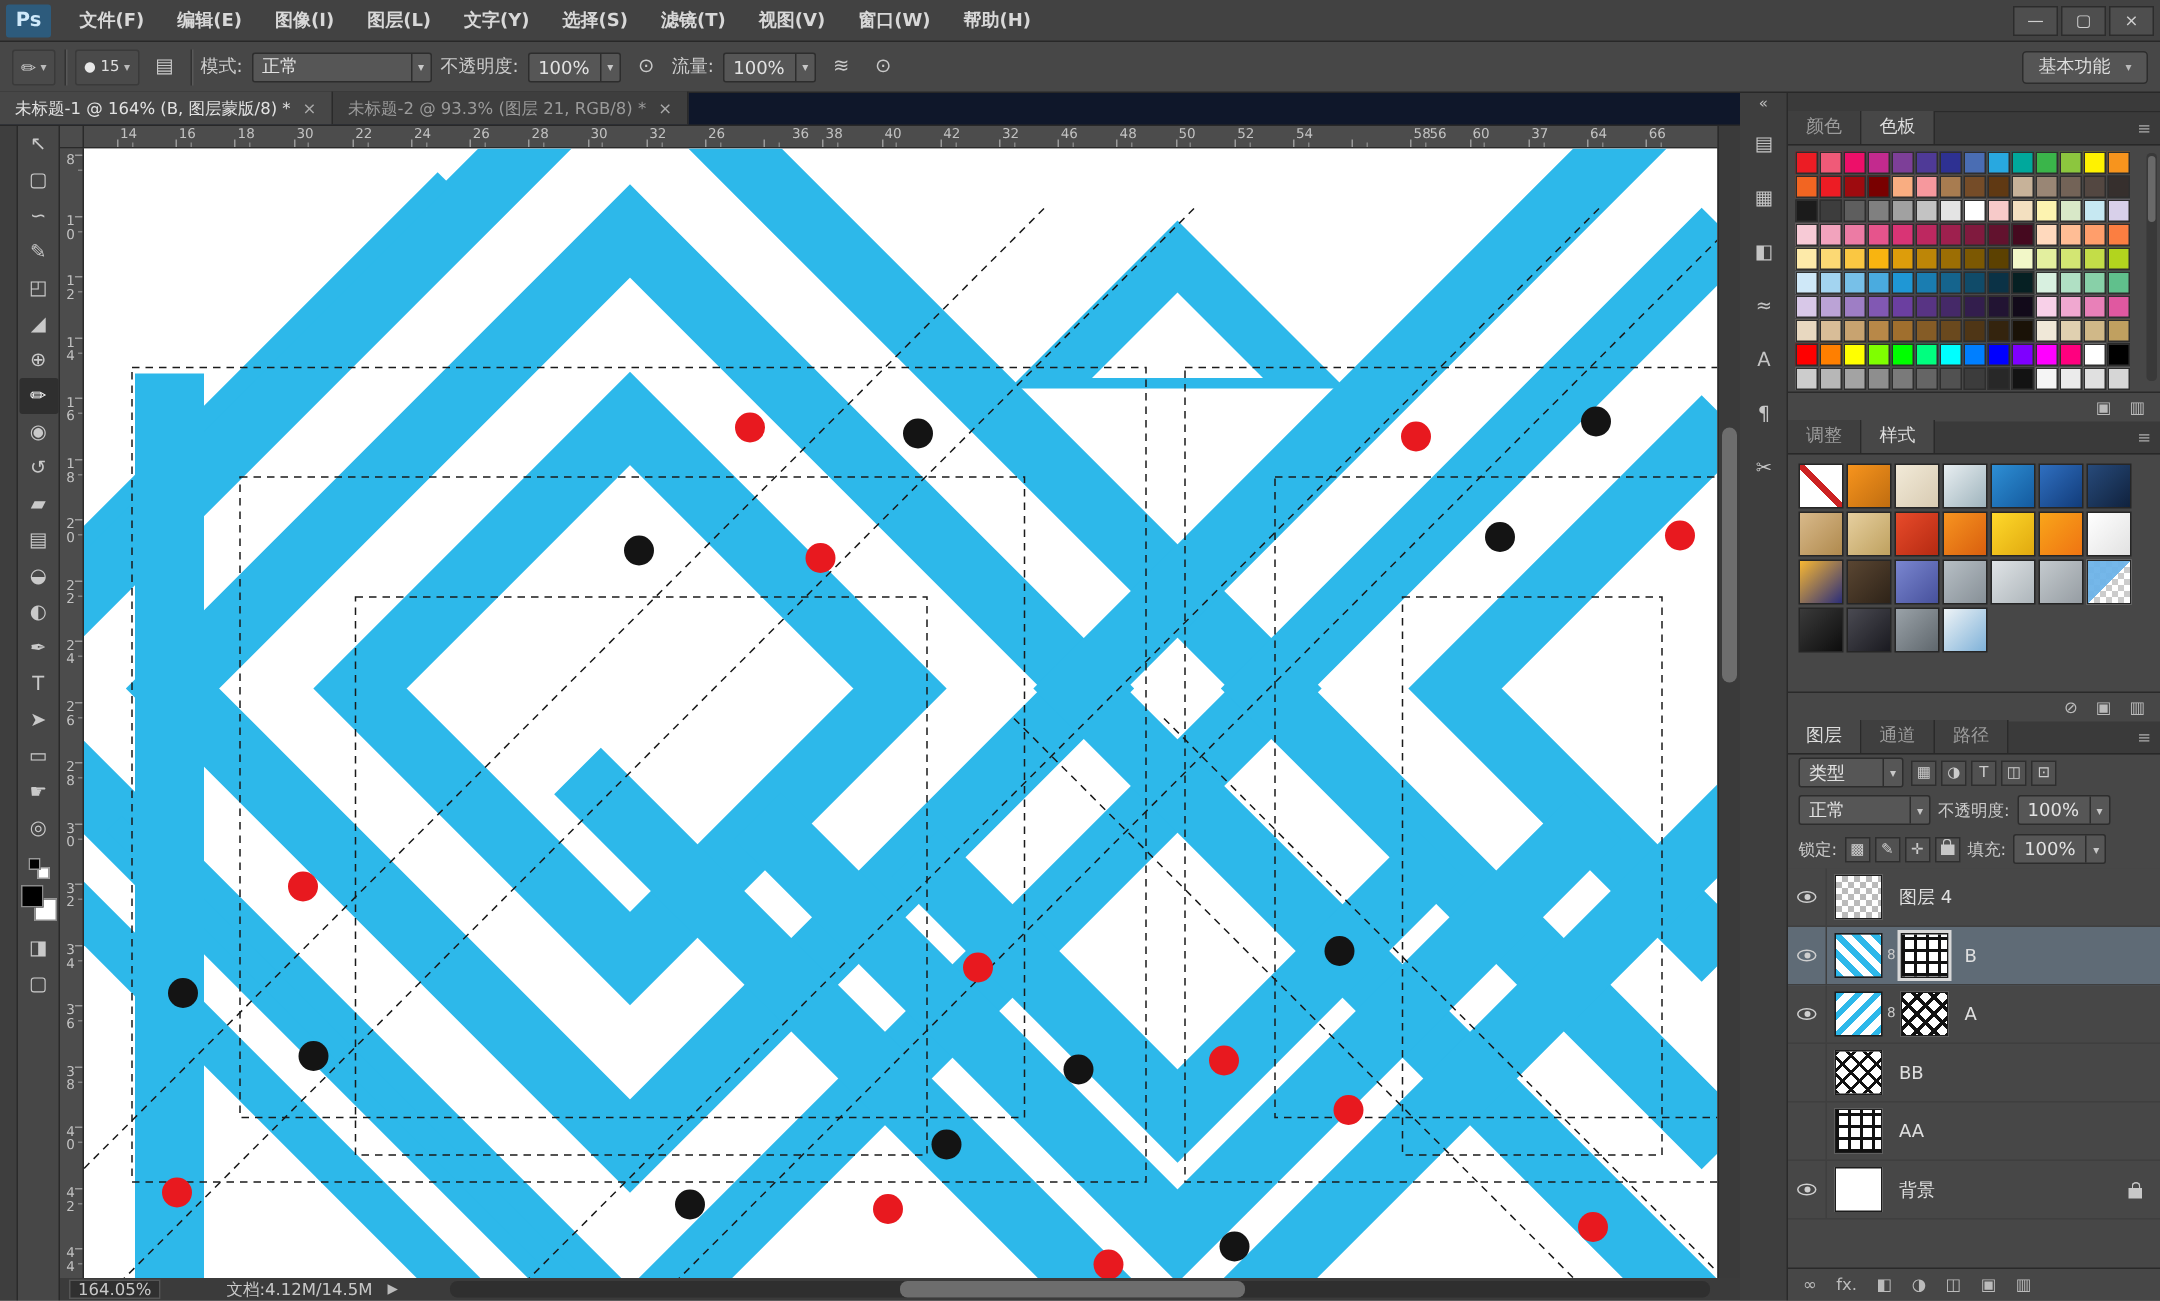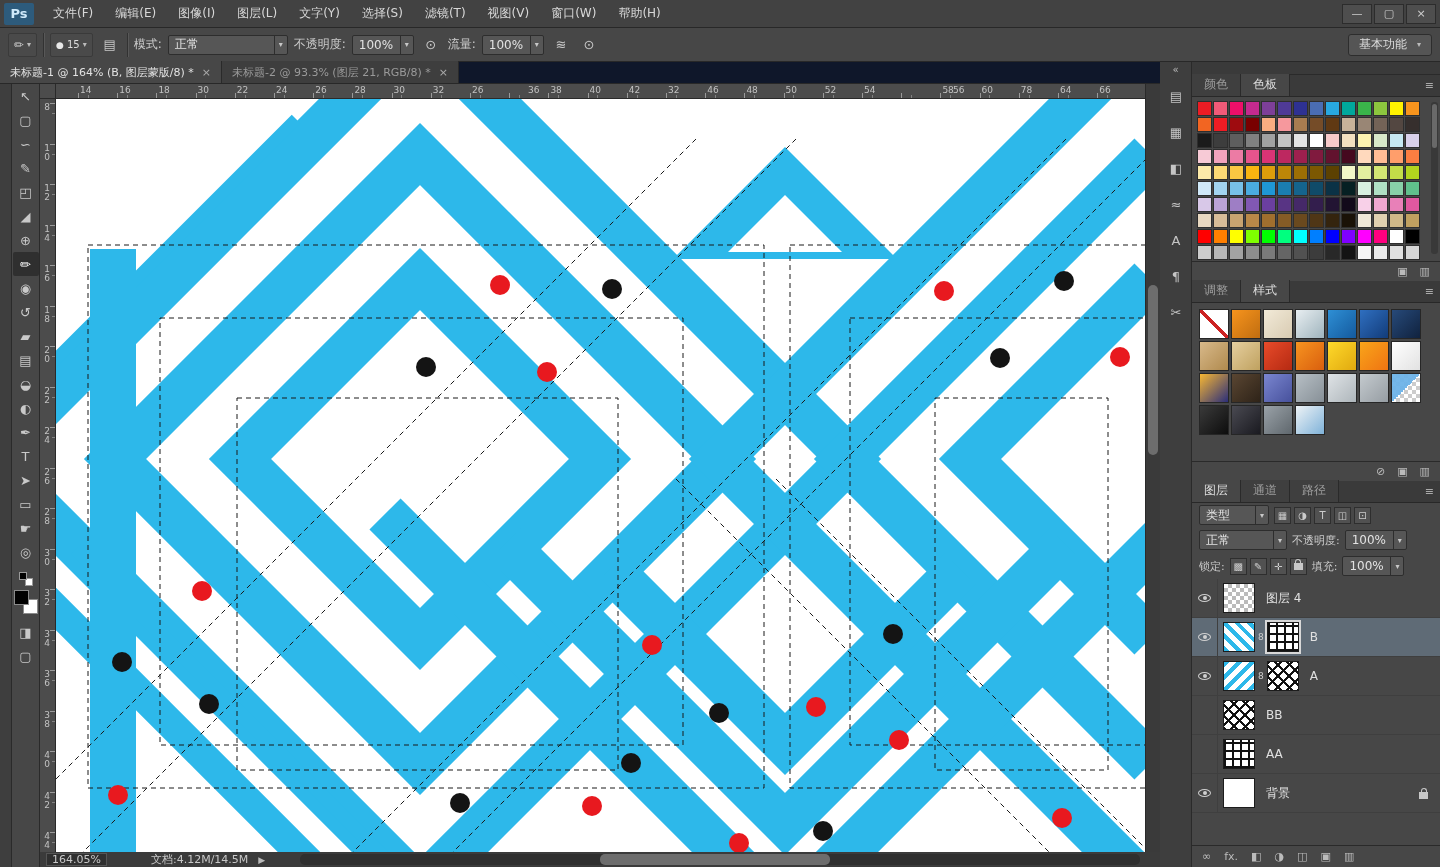--- a/index.html
+++ b/index.html
@@ -13,7 +13,7 @@
   .ps-logo { width:30px; height:22px; margin:0 8px 0 4px; background:#2d5b7c; color:#cfe9fa;
     font-weight:bold; font-size:13px; display:flex; align-items:center; justify-content:center; border-radius:2px; }
   .menus { display:flex; }
-  .menu-item { padding:0 11px; font-size:12px; color:#d8d8d8; line-height:27px; cursor:default; }
+  .menu-item { padding:0 11px; font-size:12px; color:#d8d8d8; line-height:27px; cursor:default;font-weight:bold; }
   .win-controls { margin-left:auto; display:flex; gap:2px; padding-right:4px; }
   .win-btn { width:30px; height:20px; background:#4e4e4e; border:1px solid #2c2c2c; color:#cfcfcf;
     font-size:11px; display:flex; align-items:center; justify-content:center; }

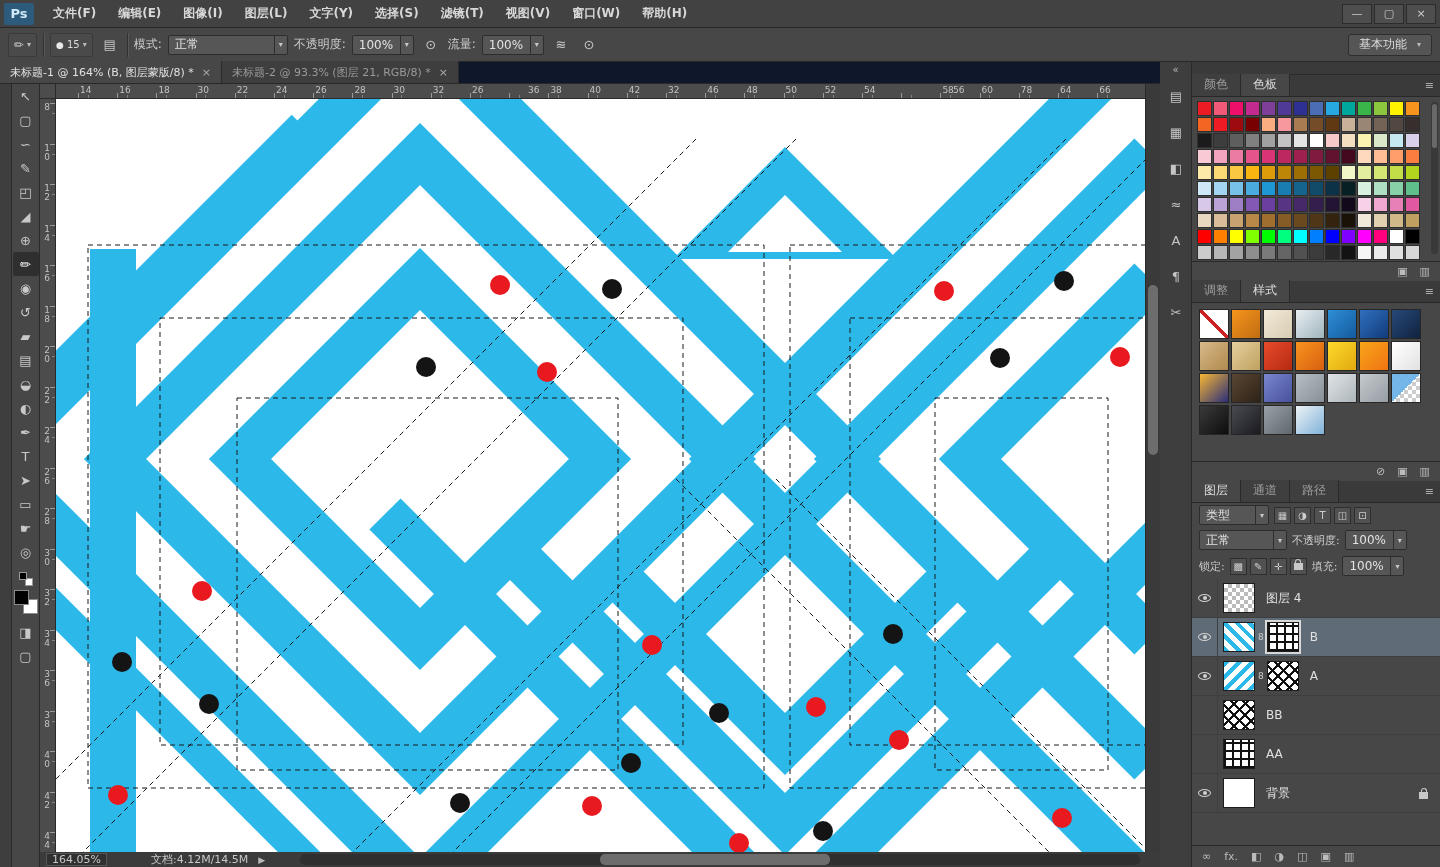--- a/index.html
+++ b/index.html
@@ -381,7 +381,7 @@
       <div class="hrule-num" style="left: 925.6px;">60</div>
       <div class="htick" style="left: 923.6px;"></div>
       <div class="htick mid" style="left: 933.4px;"></div>
-      <div class="hrule-num" style="left: 964.8px;">78</div>
+      <div class="hrule-num" style="left: 964.8px;">37</div>
       <div class="htick" style="left: 962.8px;"></div>
       <div class="htick mid" style="left: 972.6px;"></div>
       <div class="hrule-num" style="left: 1004px;">64</div>

